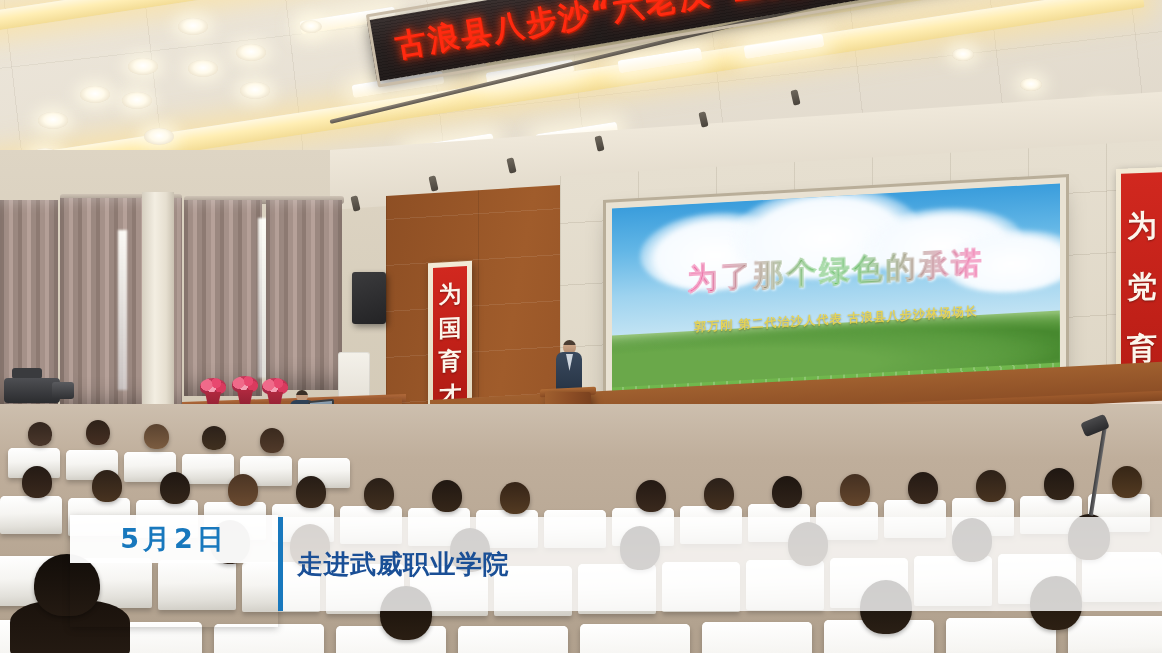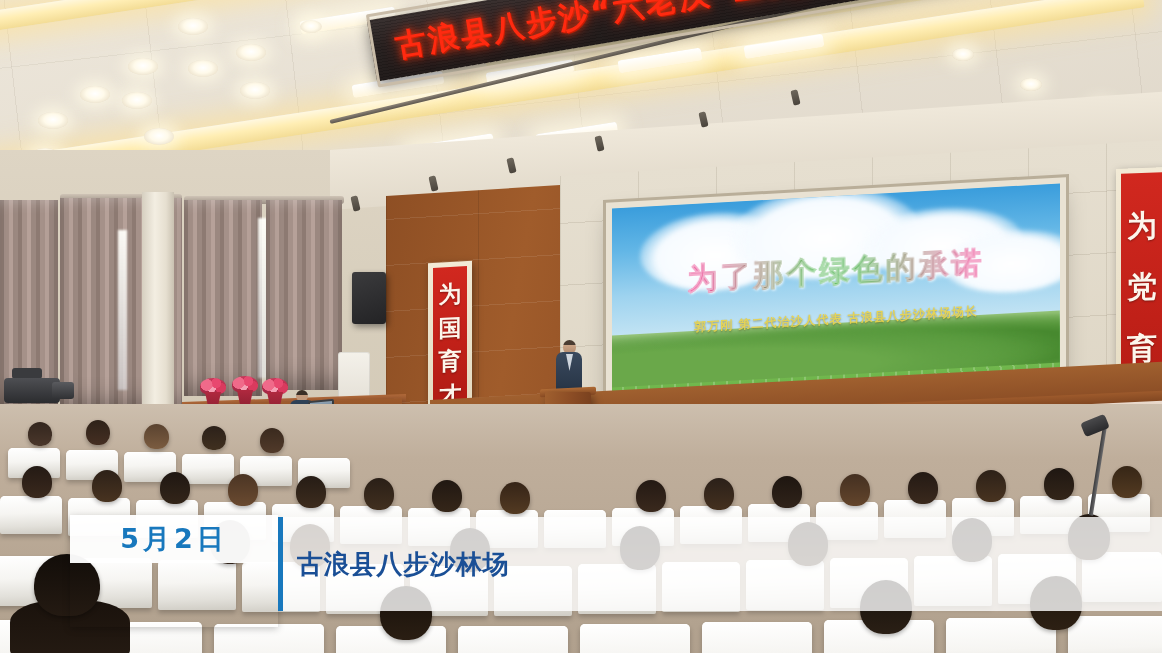--- a/index.html
+++ b/index.html
@@ -695,7 +695,7 @@
   </div>
 
   <div class="caption">
-    <div class="caption-line">古浪县八步沙林场</div>
+    <div class="caption-line">走进武威职业学院</div>
   </div>
 
 </div>

